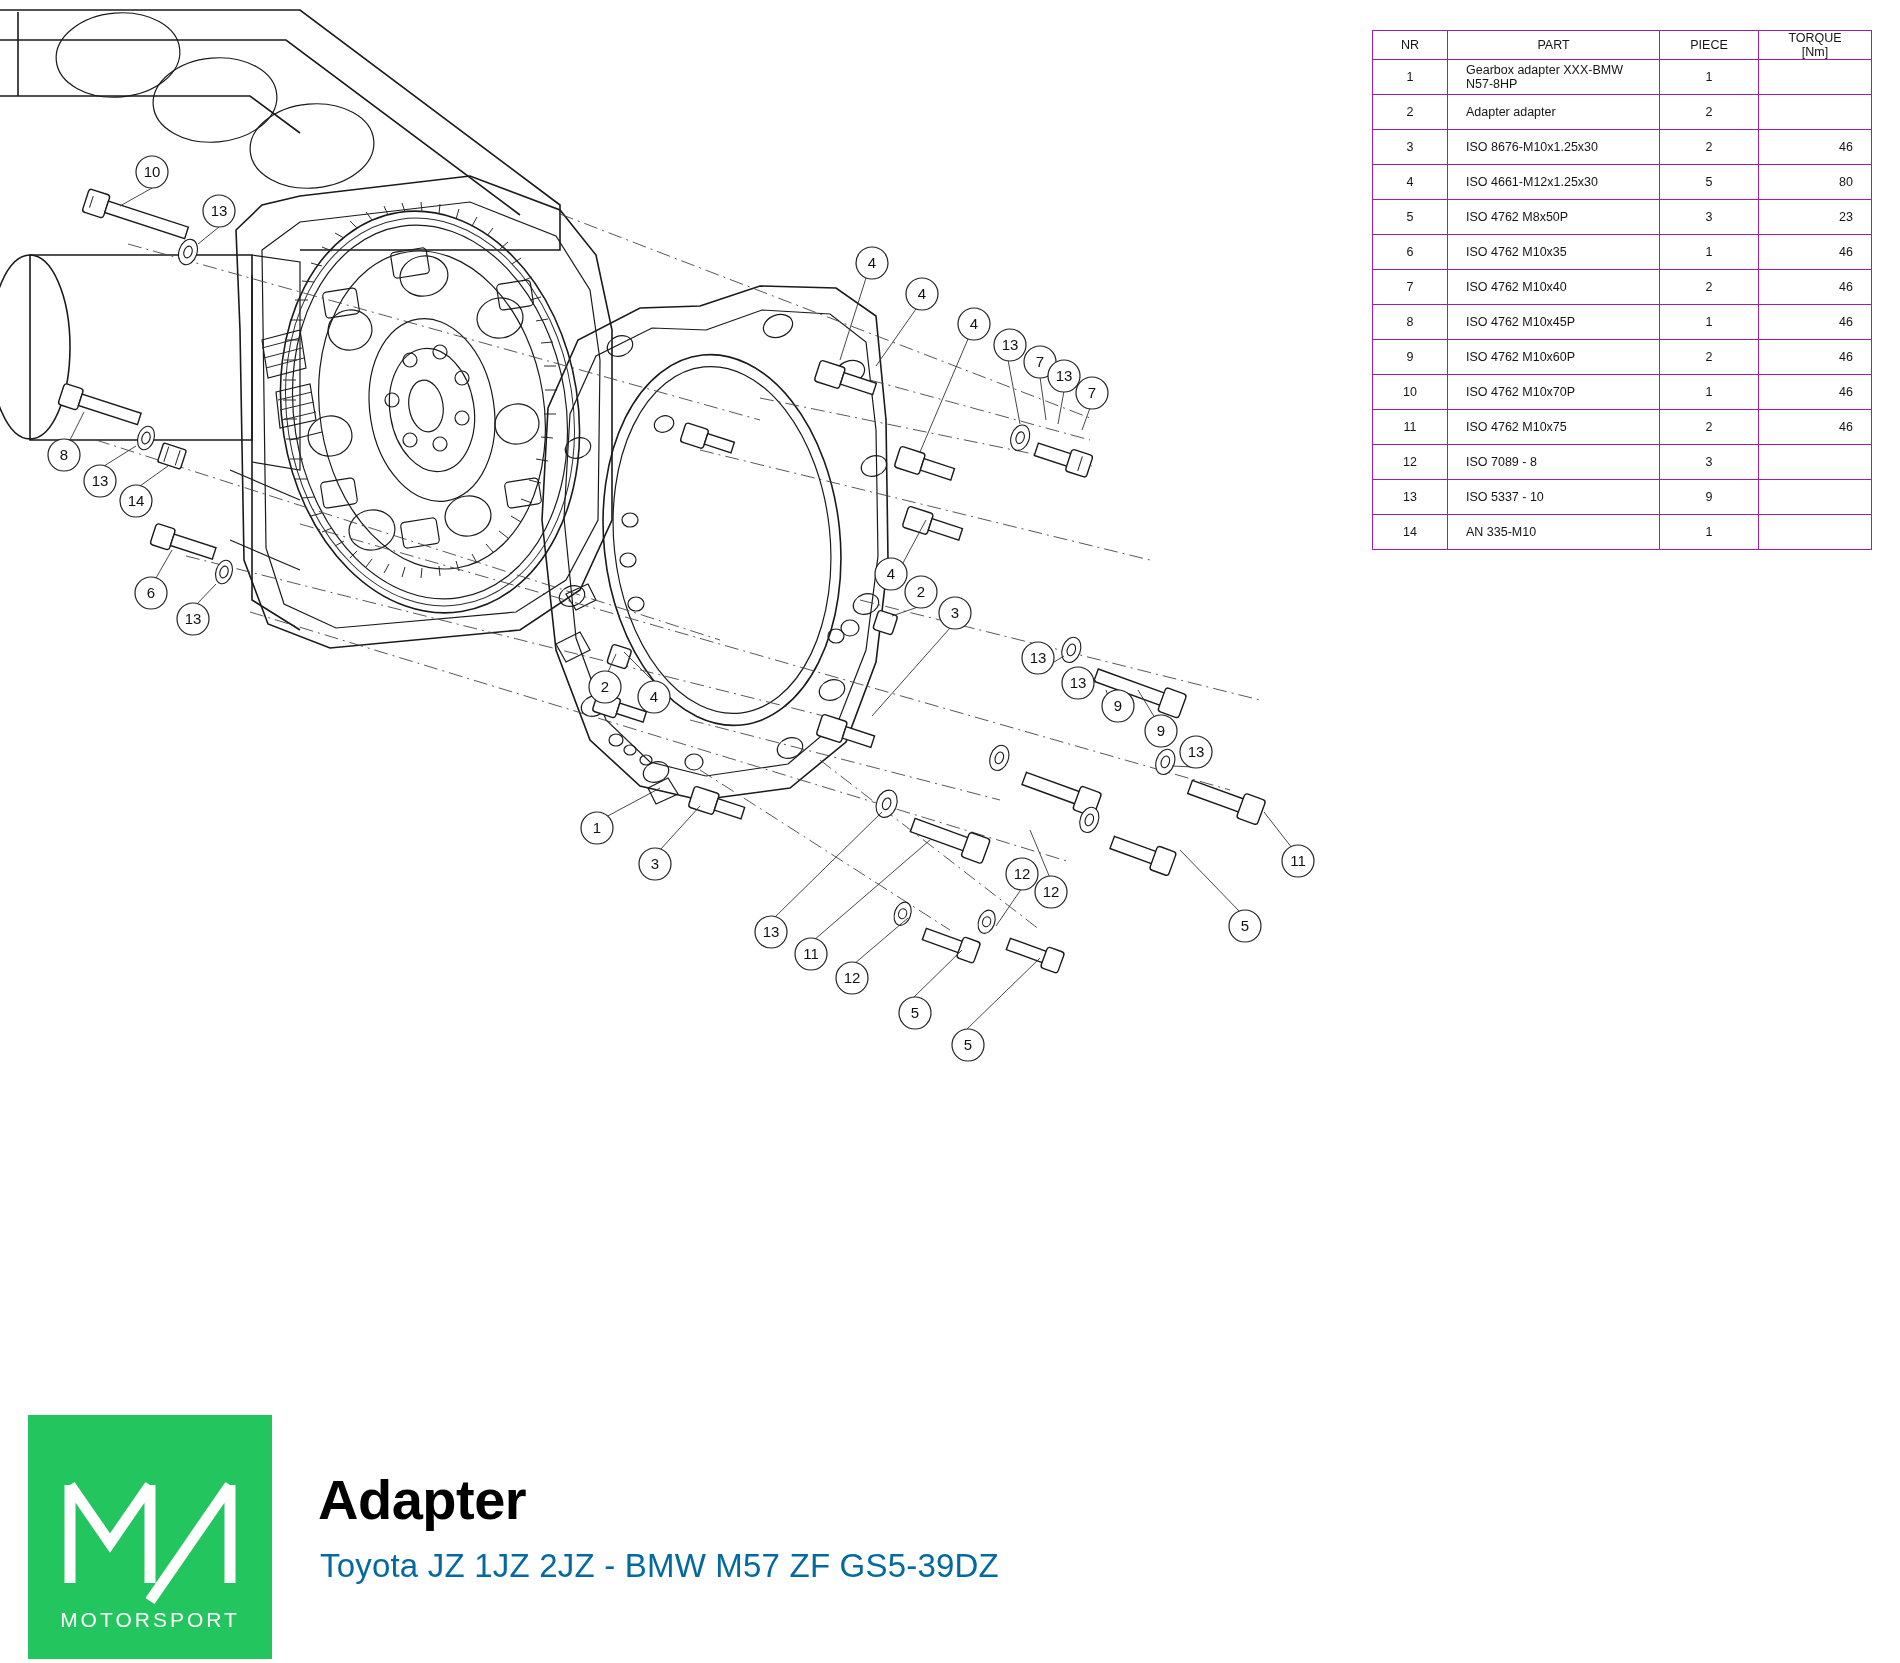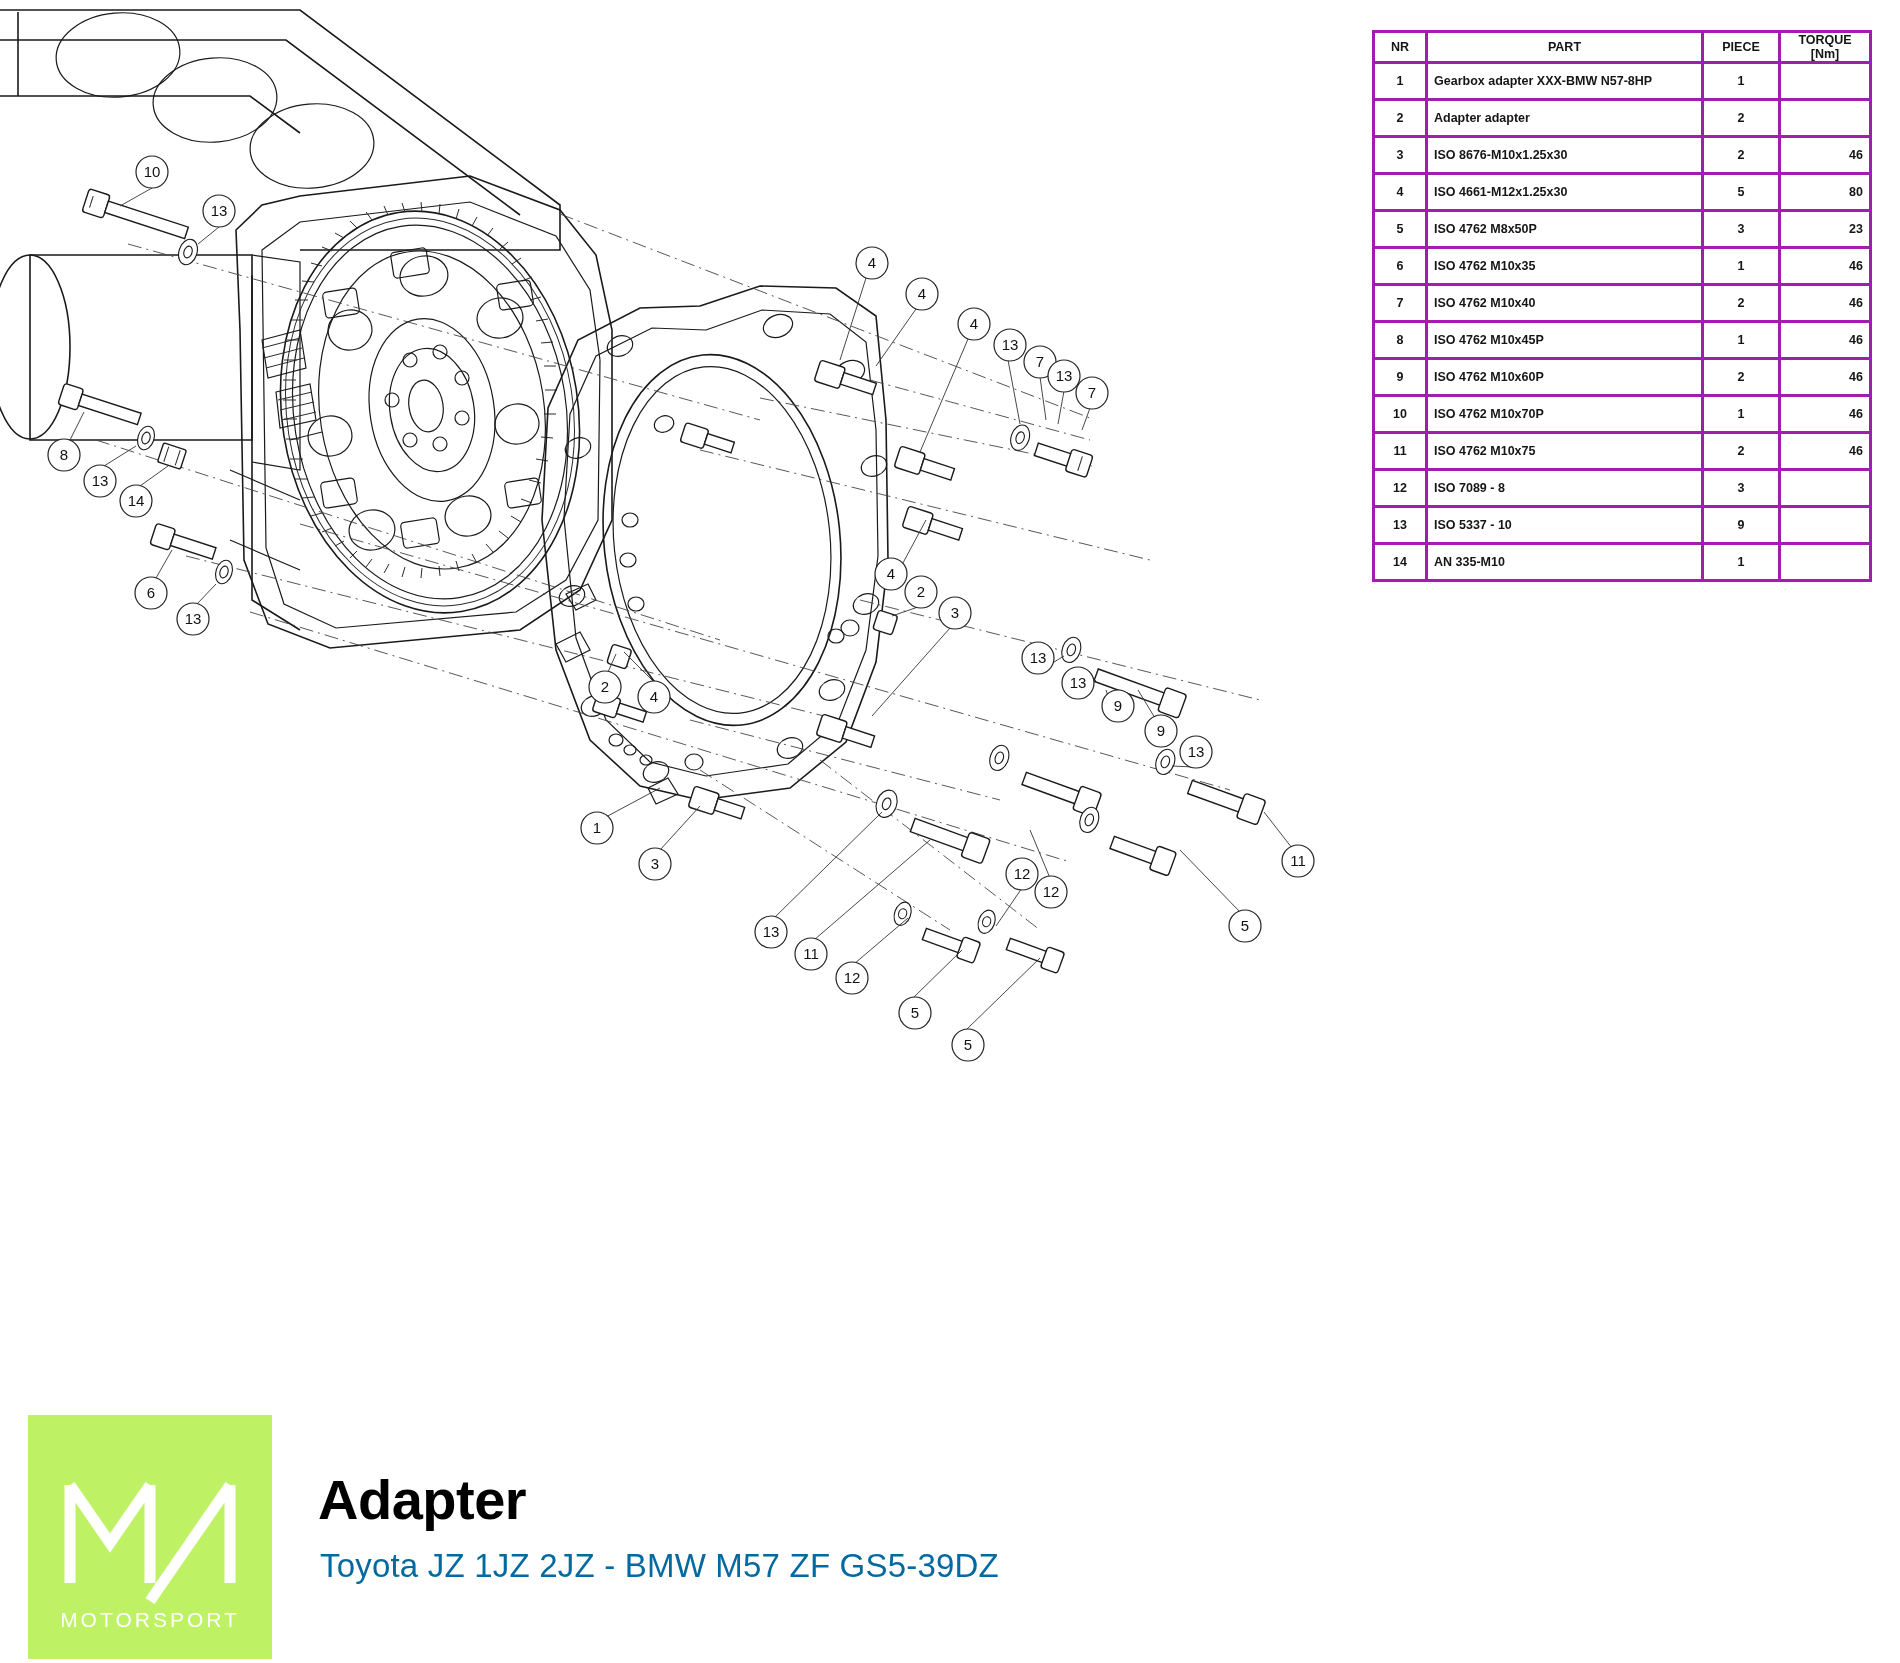--- a/index.html
+++ b/index.html
@@ -38,10 +38,10 @@
     background: #ffffff;
   }
   table.parts th, table.parts td {
-    border: 3px solid #a21caf;
+    border: 1px solid #a21caf;
     height: 34px;
-    padding: 0 6px;
-    font-weight: bold;
+    padding: 0 18px;
+    font-weight: normal;
     color: #151515;
   }
   table.parts th {

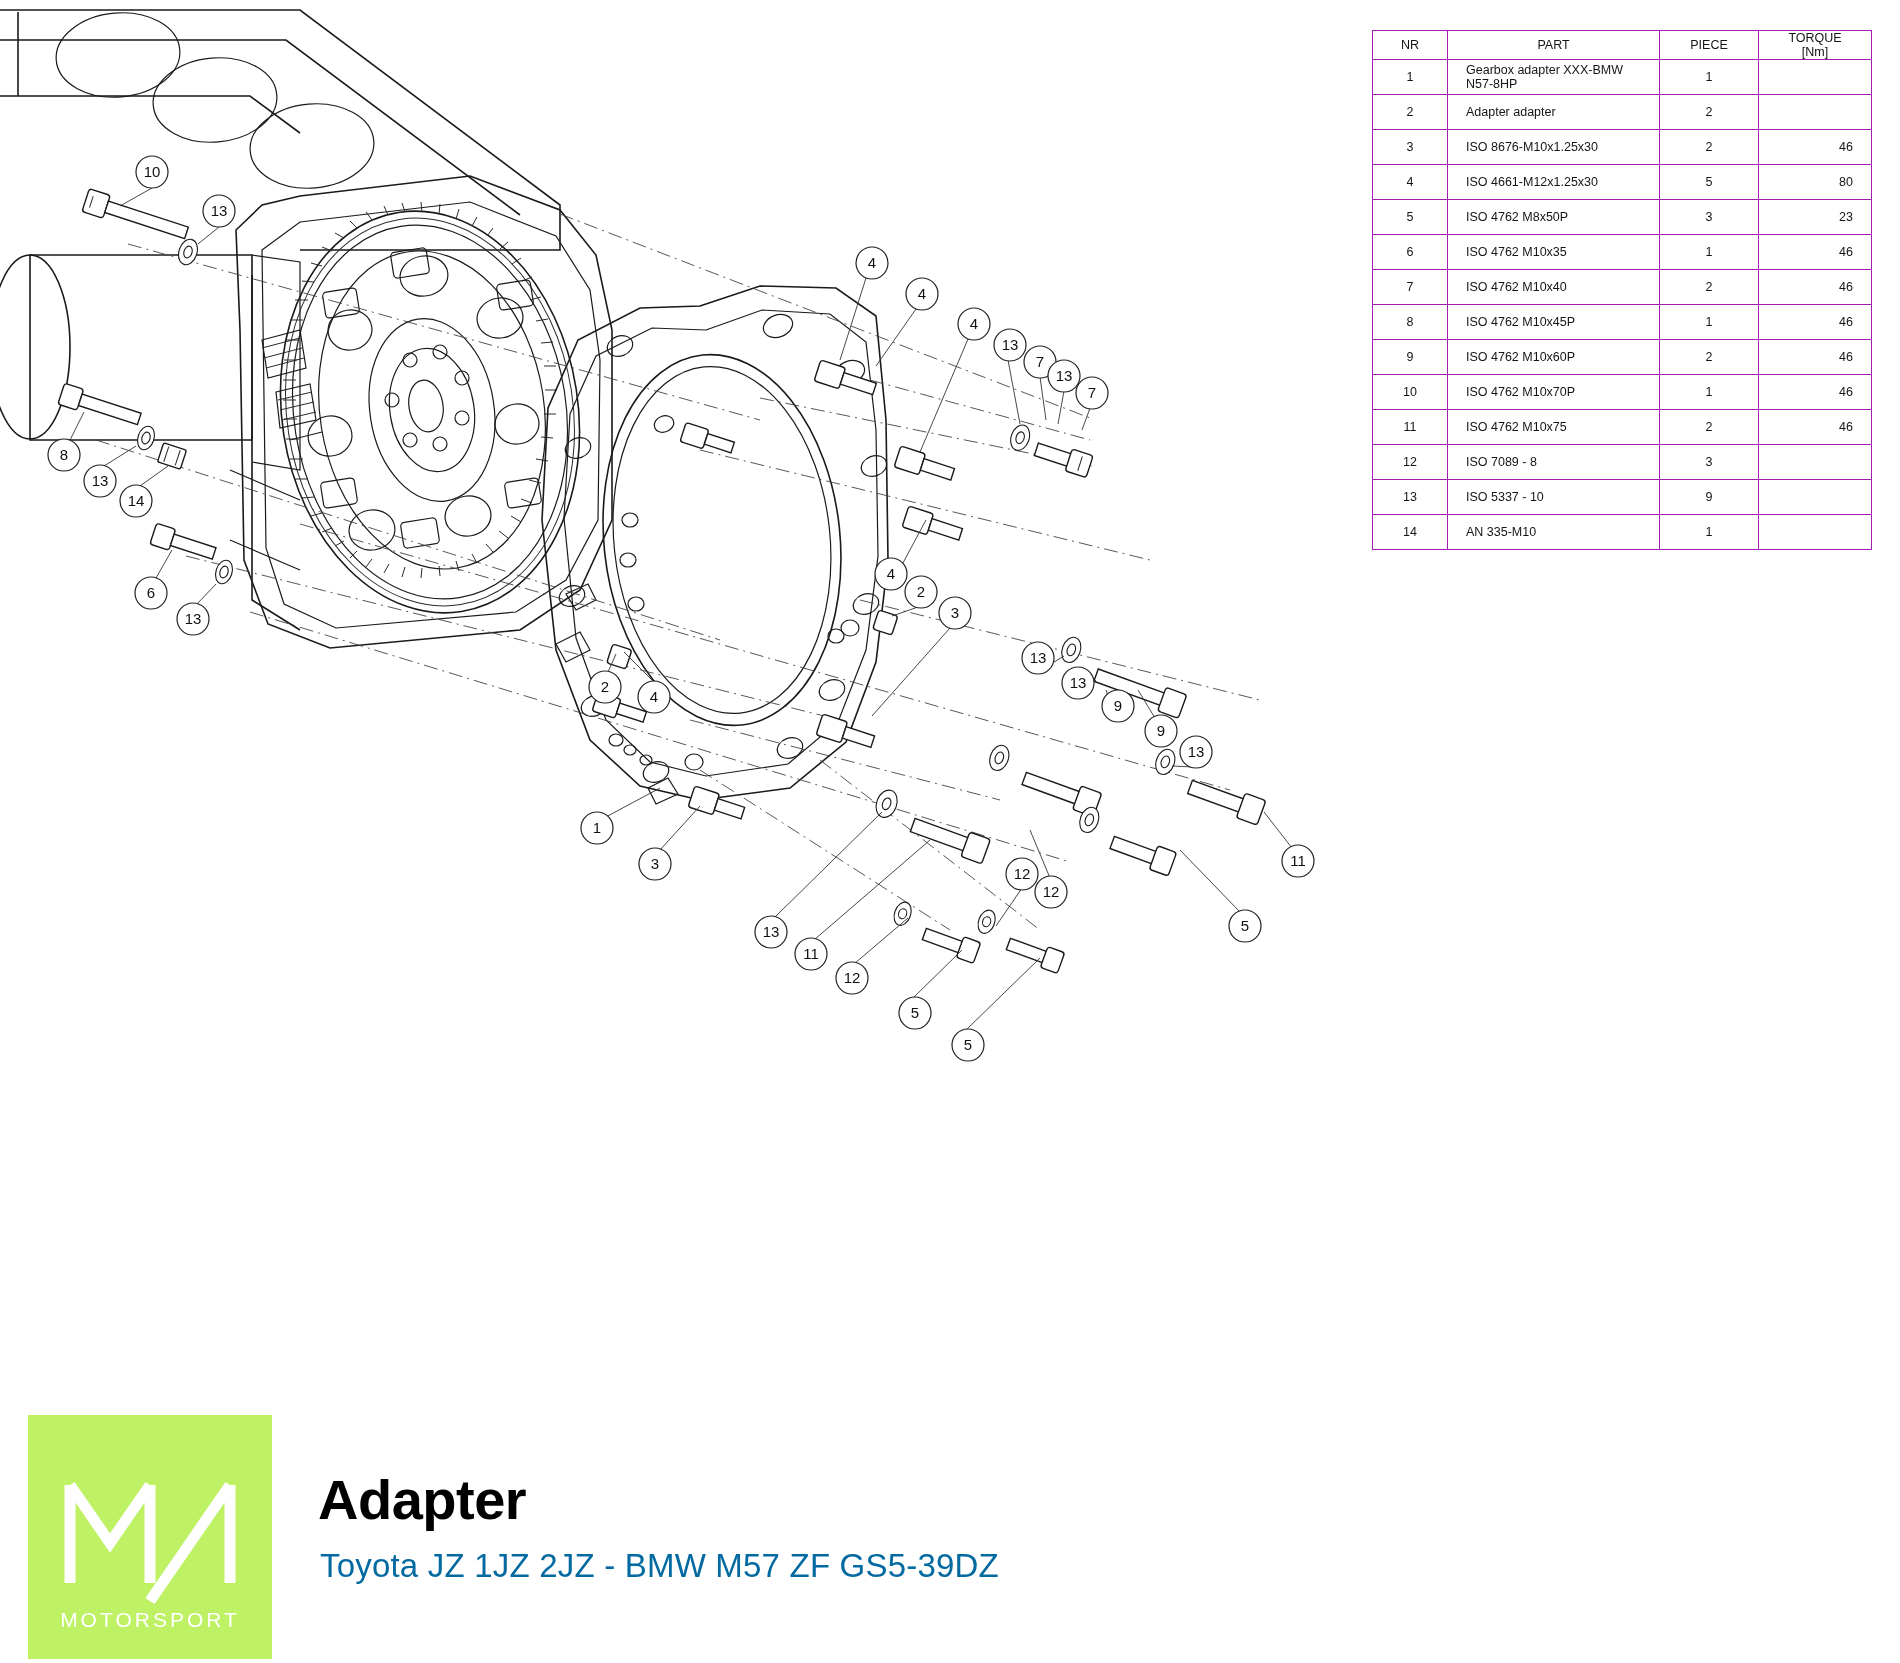--- a/index.html
+++ b/index.html
@@ -71,7 +71,7 @@
     top: 20px;
     width: 244px;
     height: 244px;
-    background: #bef264;
+    background: #22c55e;
   }
   #logo-box svg { display:block; }
   #footer-title {

